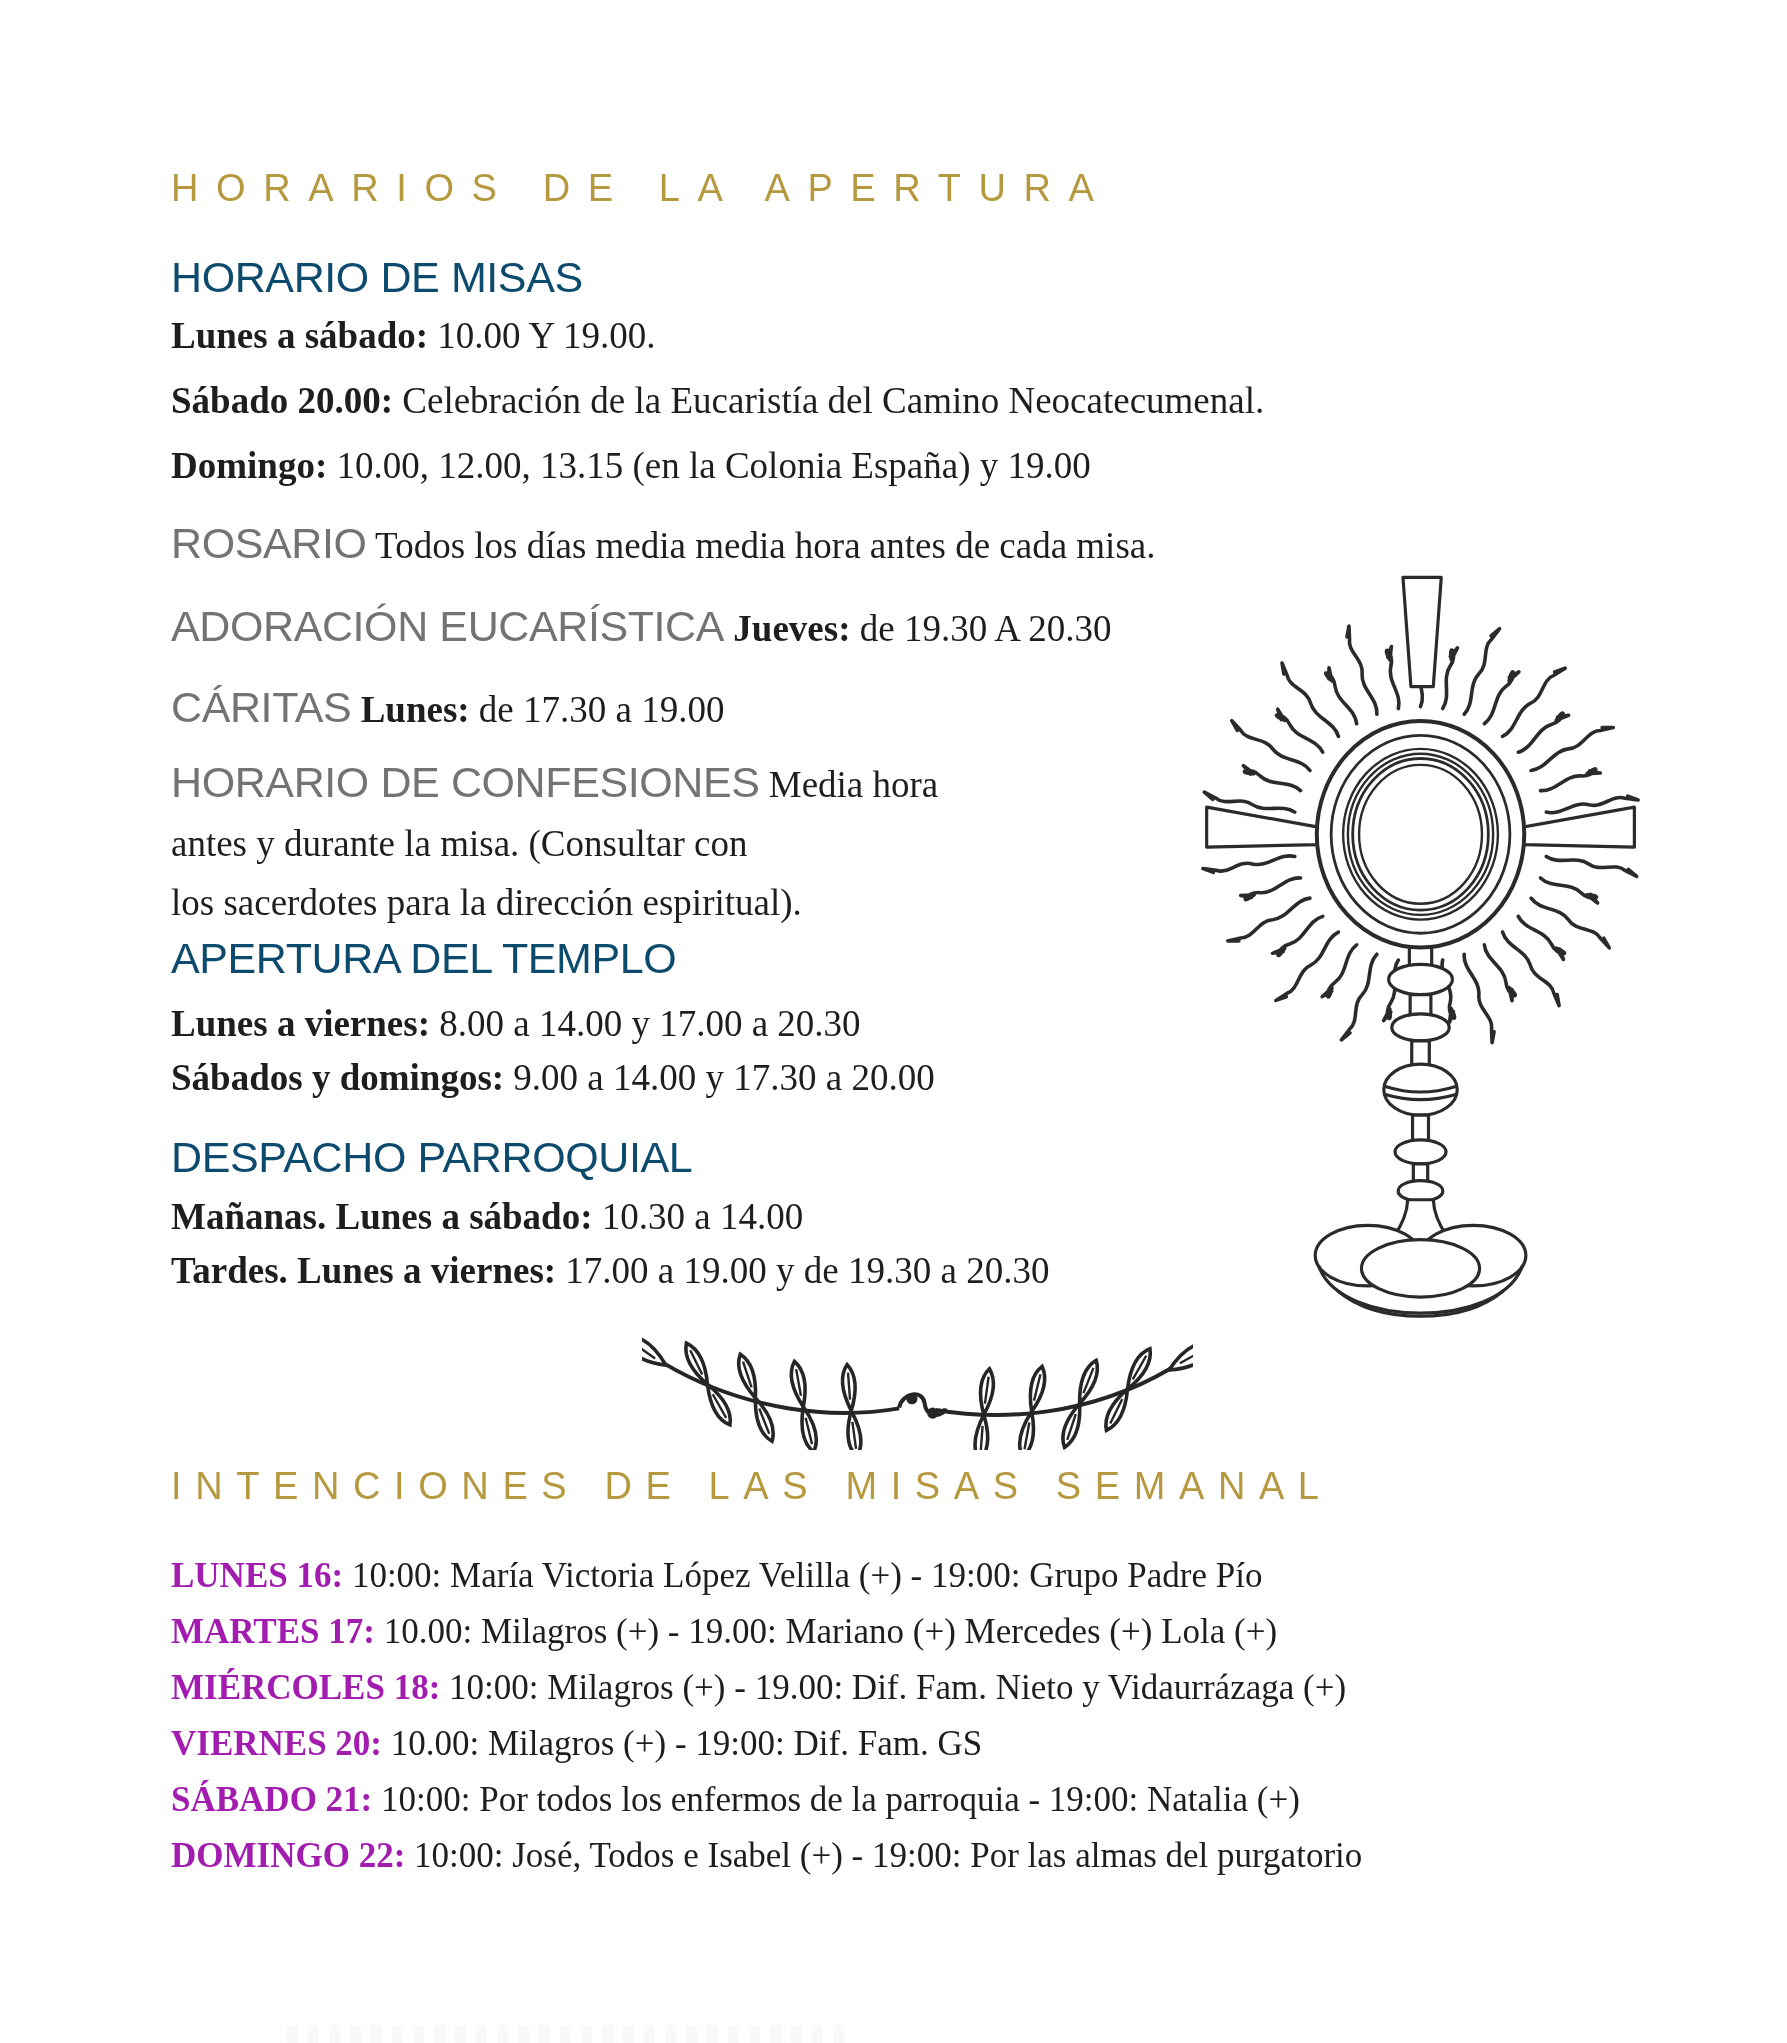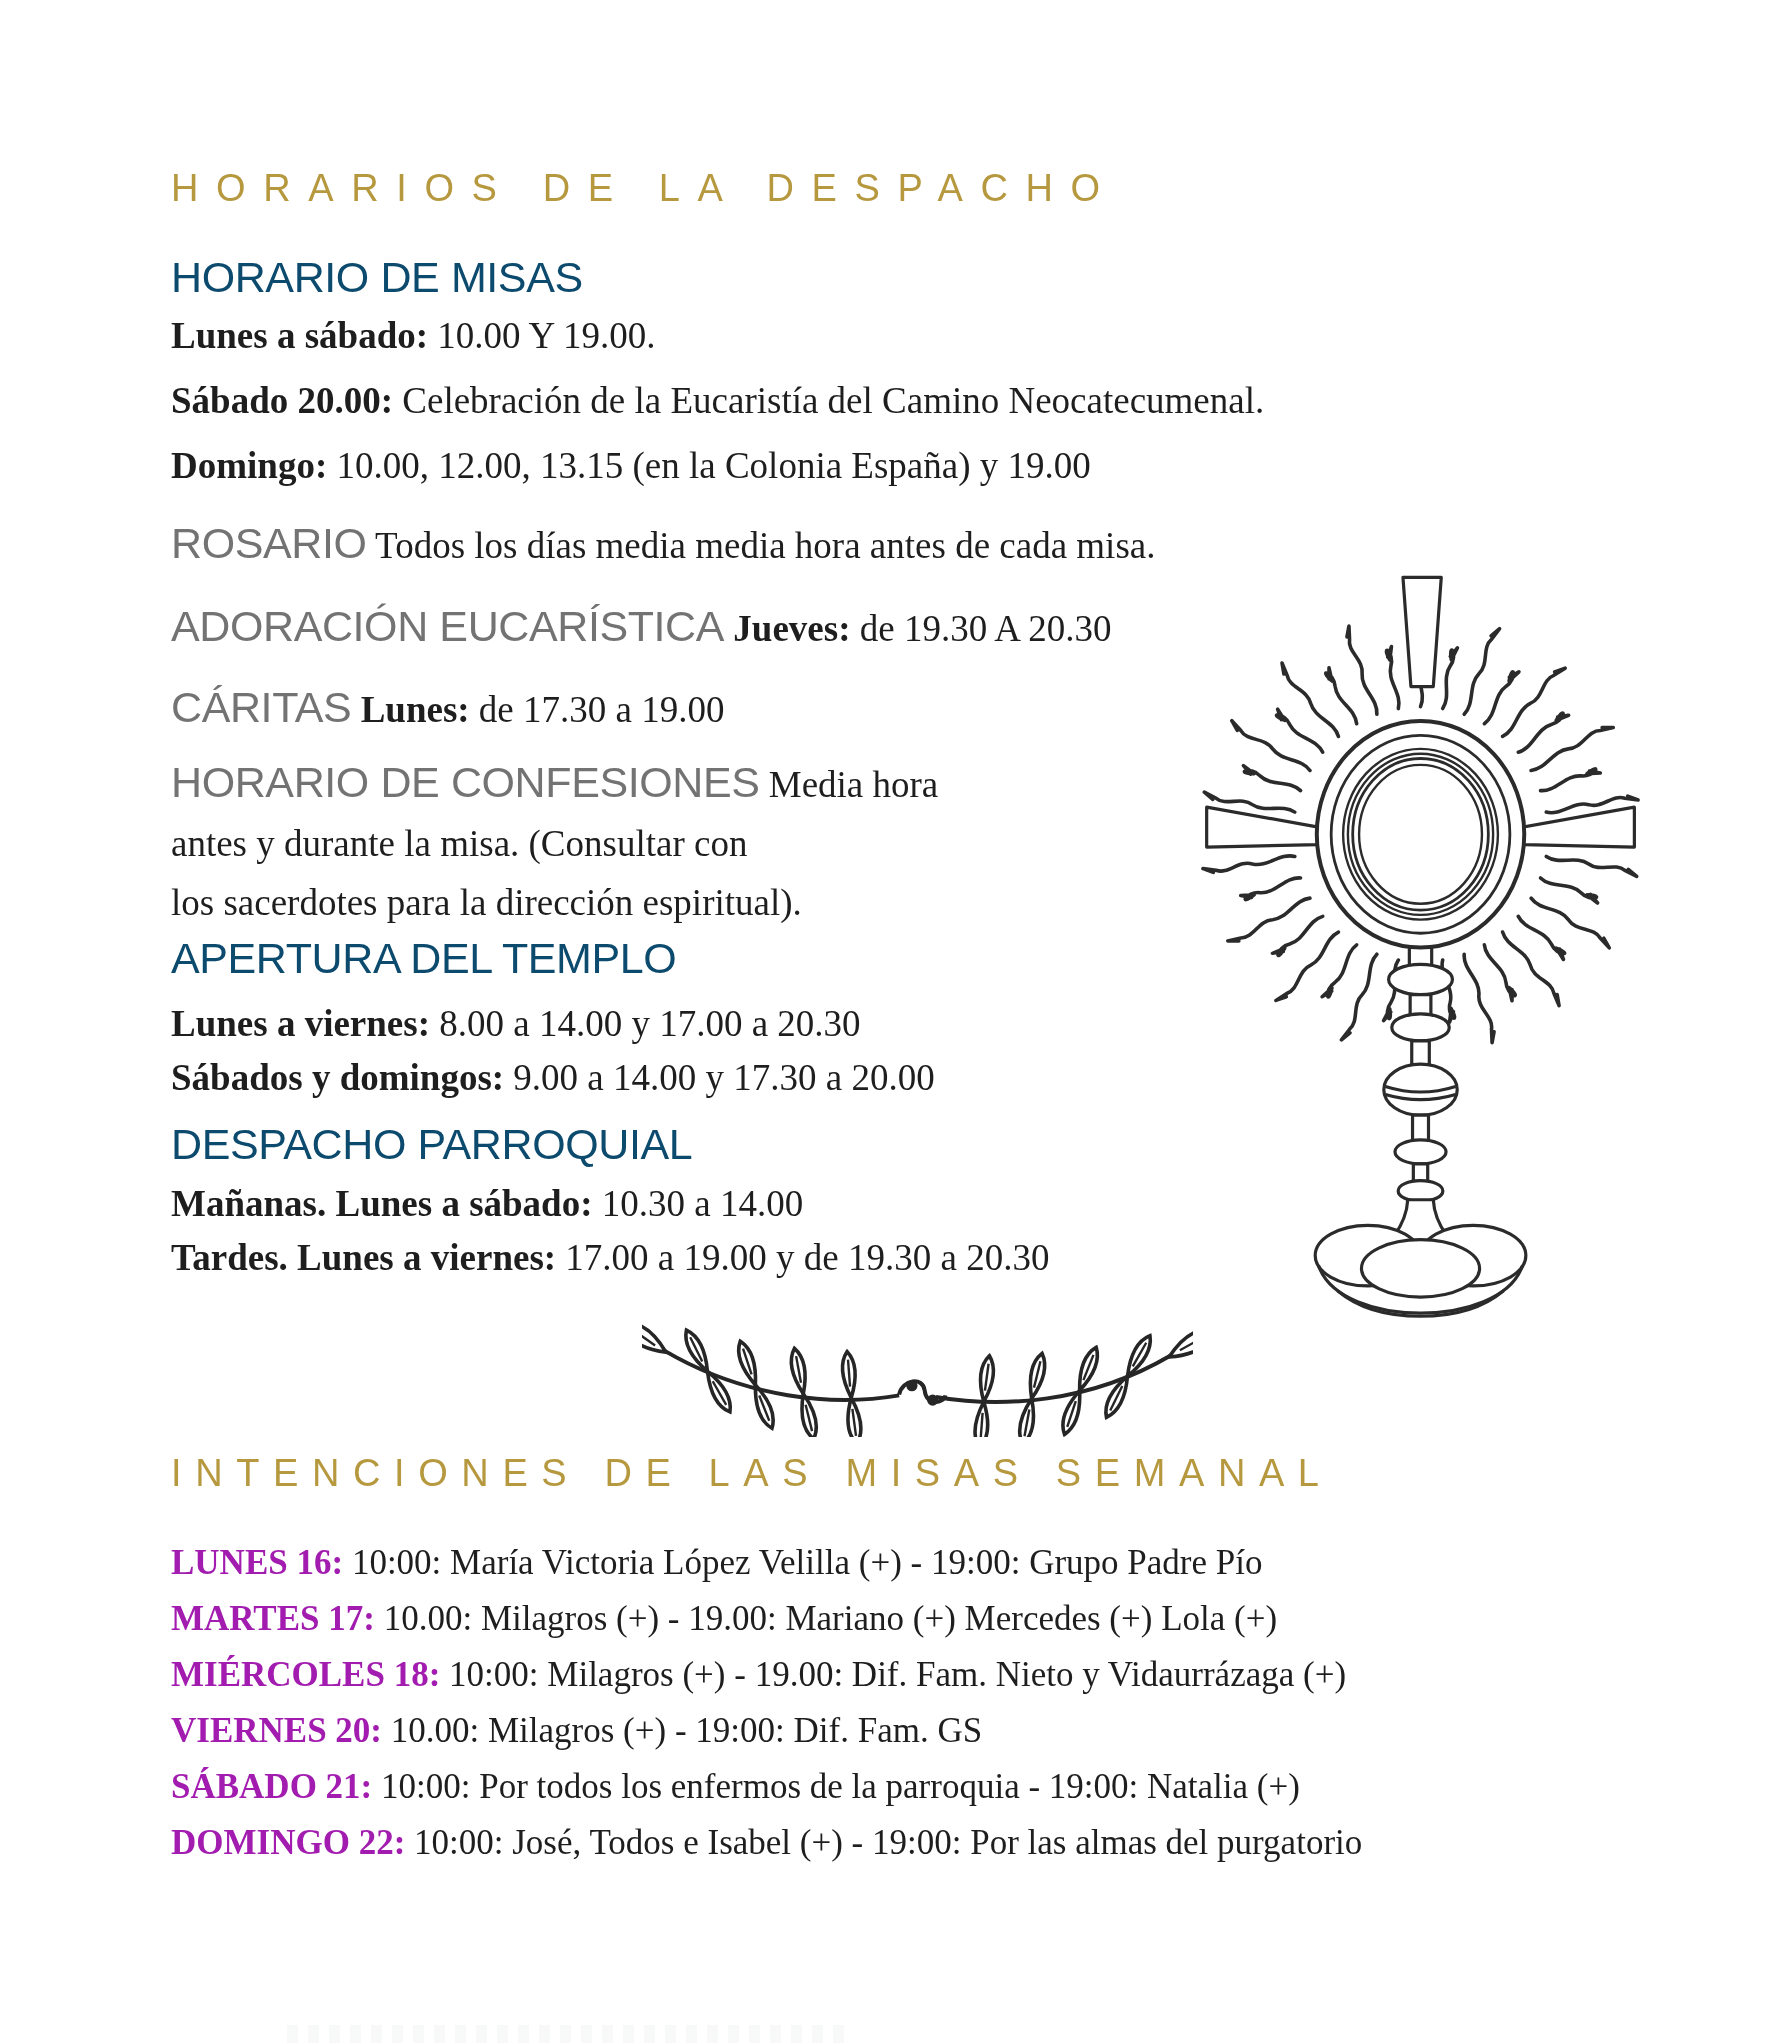--- a/index.html
+++ b/index.html
@@ -51,7 +51,7 @@
 
   <div class="content">
 
-    <h1 class="gold-title">HORARIOS DE LA DESPACHO</h1>
+    <h1 class="gold-title">HORARIOS DE LA APERTURA</h1>
 
     <section class="sec-misas">
       <h2 class="red-block">HORARIO DE MISAS</h2>

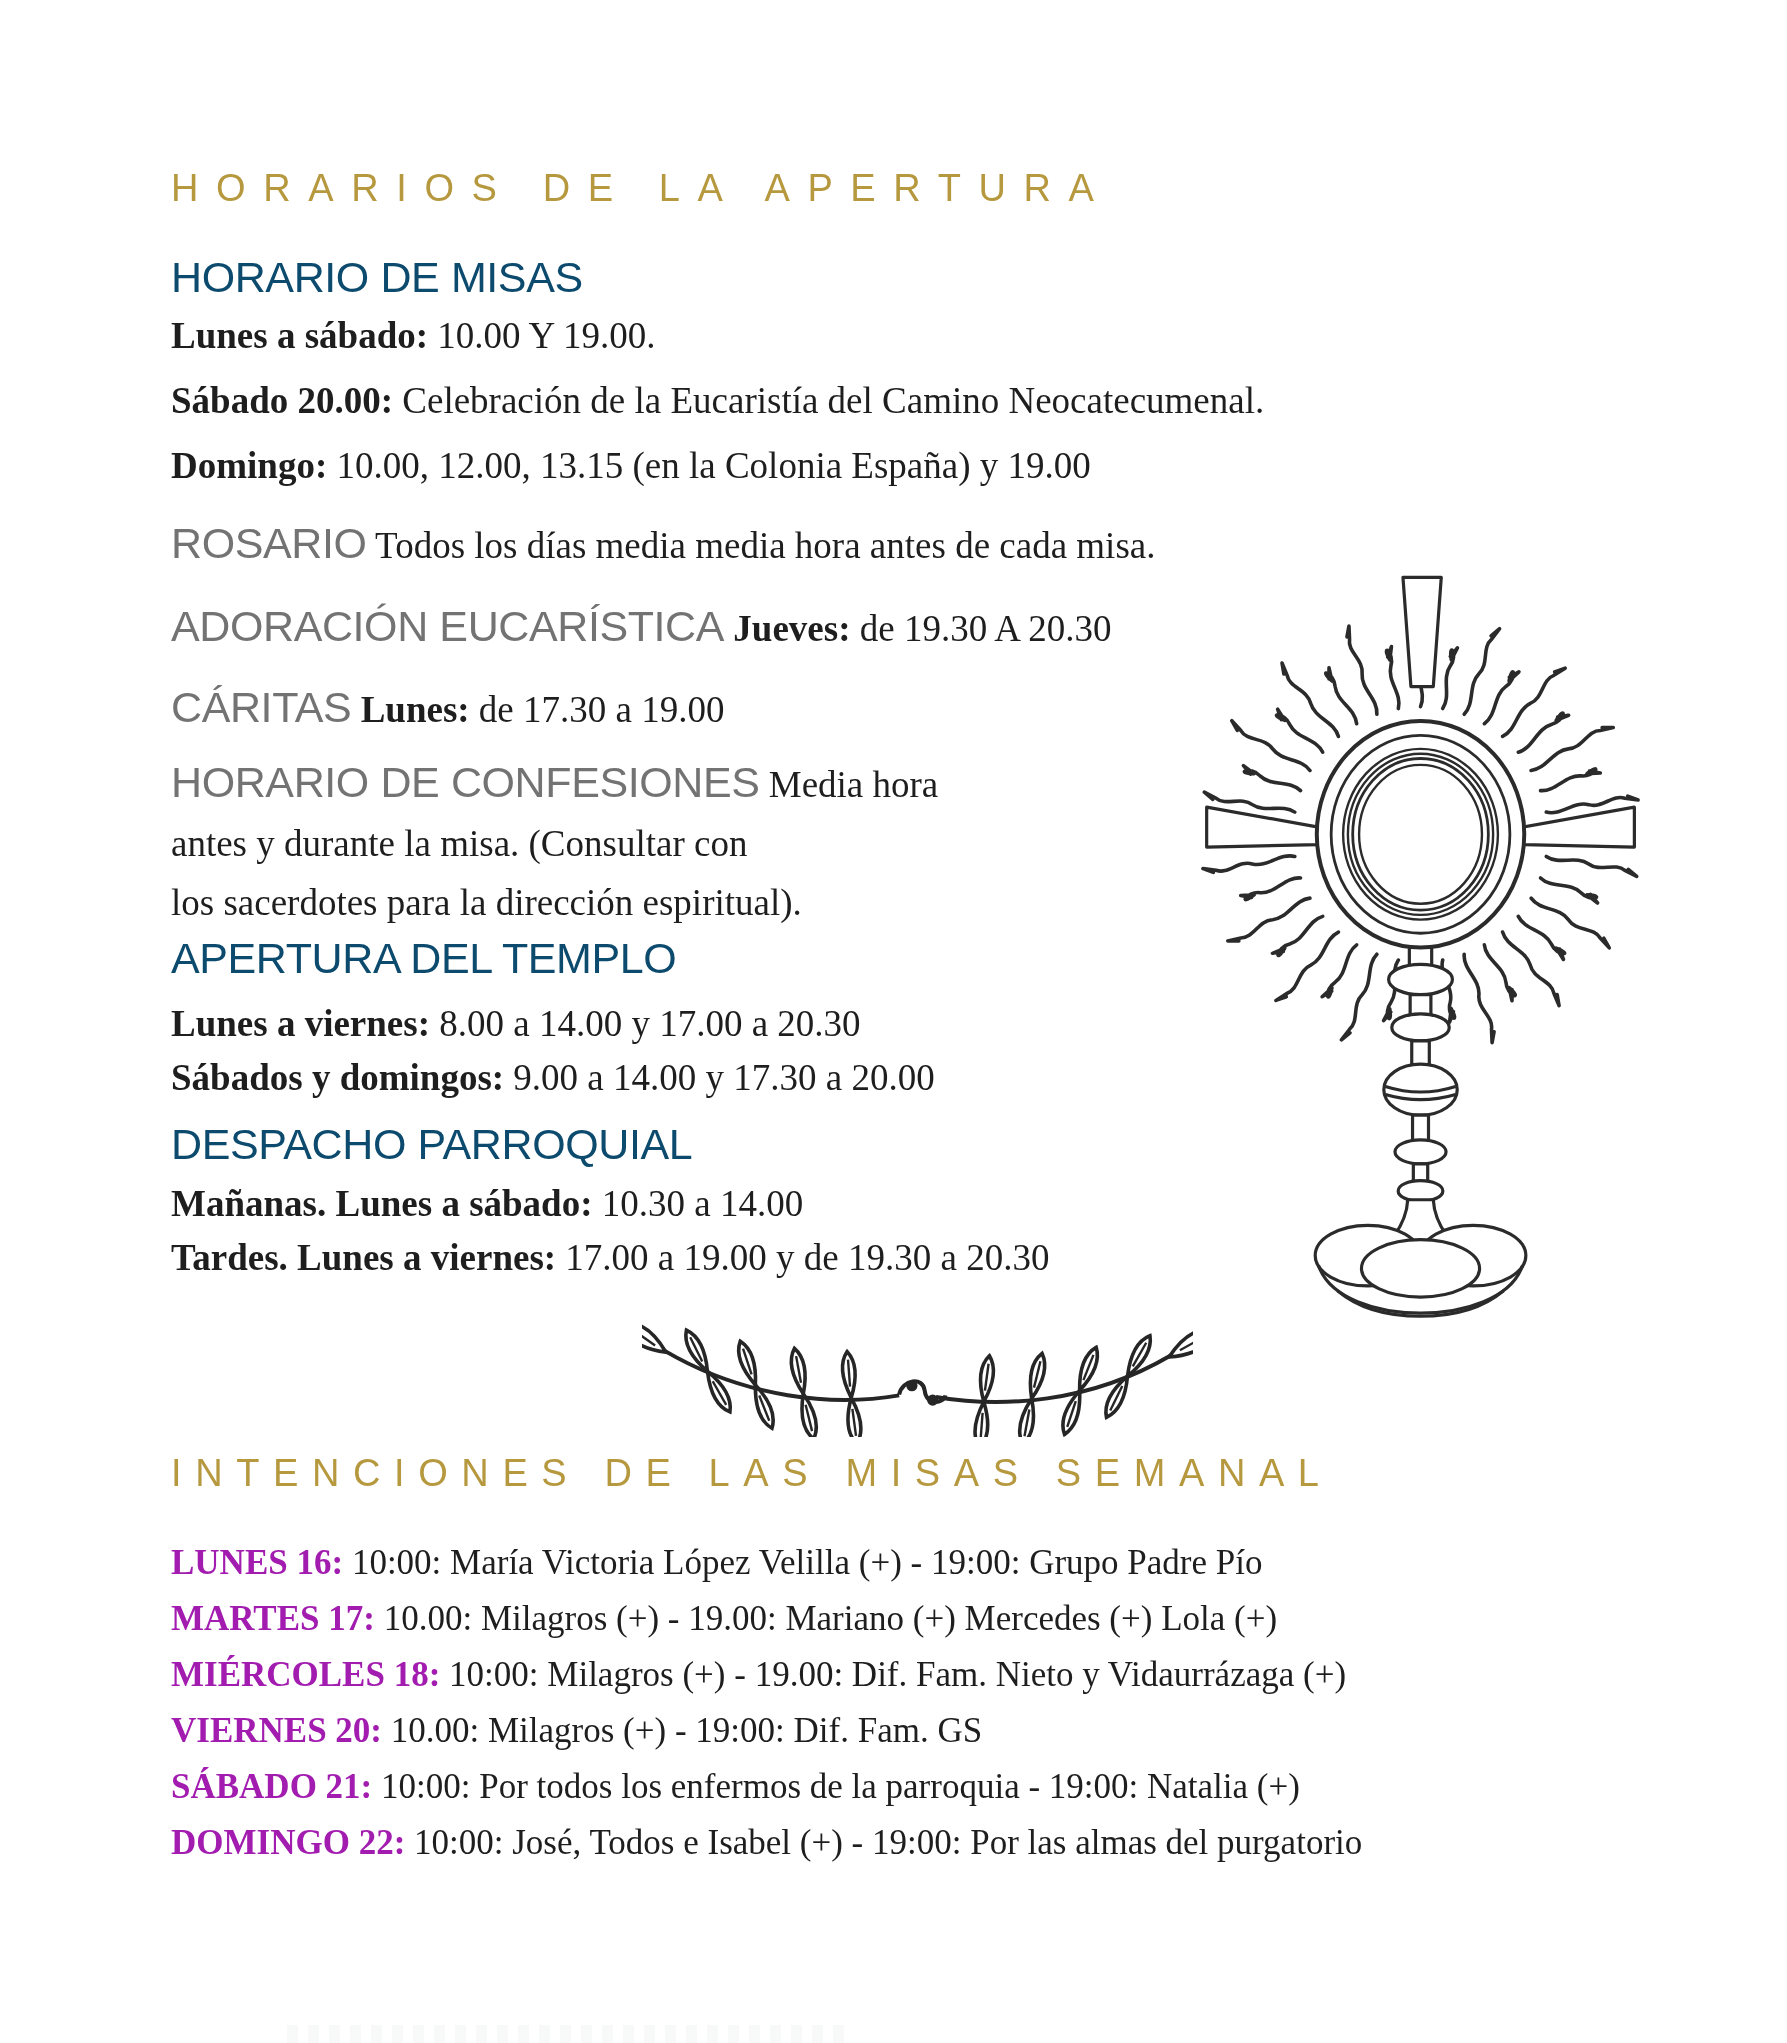--- a/index.html
+++ b/index.html
@@ -27,7 +27,7 @@
   .sec-apertura{margin-top:0;}
   .sec-apertura .body,.sec-despacho .body{line-height:54px;}
   .sec-apertura .red-block{margin-bottom:11.2px;}
-  .sec-despacho{margin-top:13px;}
+  .sec-despacho{margin-top:26px;}
   .sec-despacho .red-block{margin-bottom:6.4px;}
 
   .divider-svg{display:block;margin:32px 0 0 471px;}

